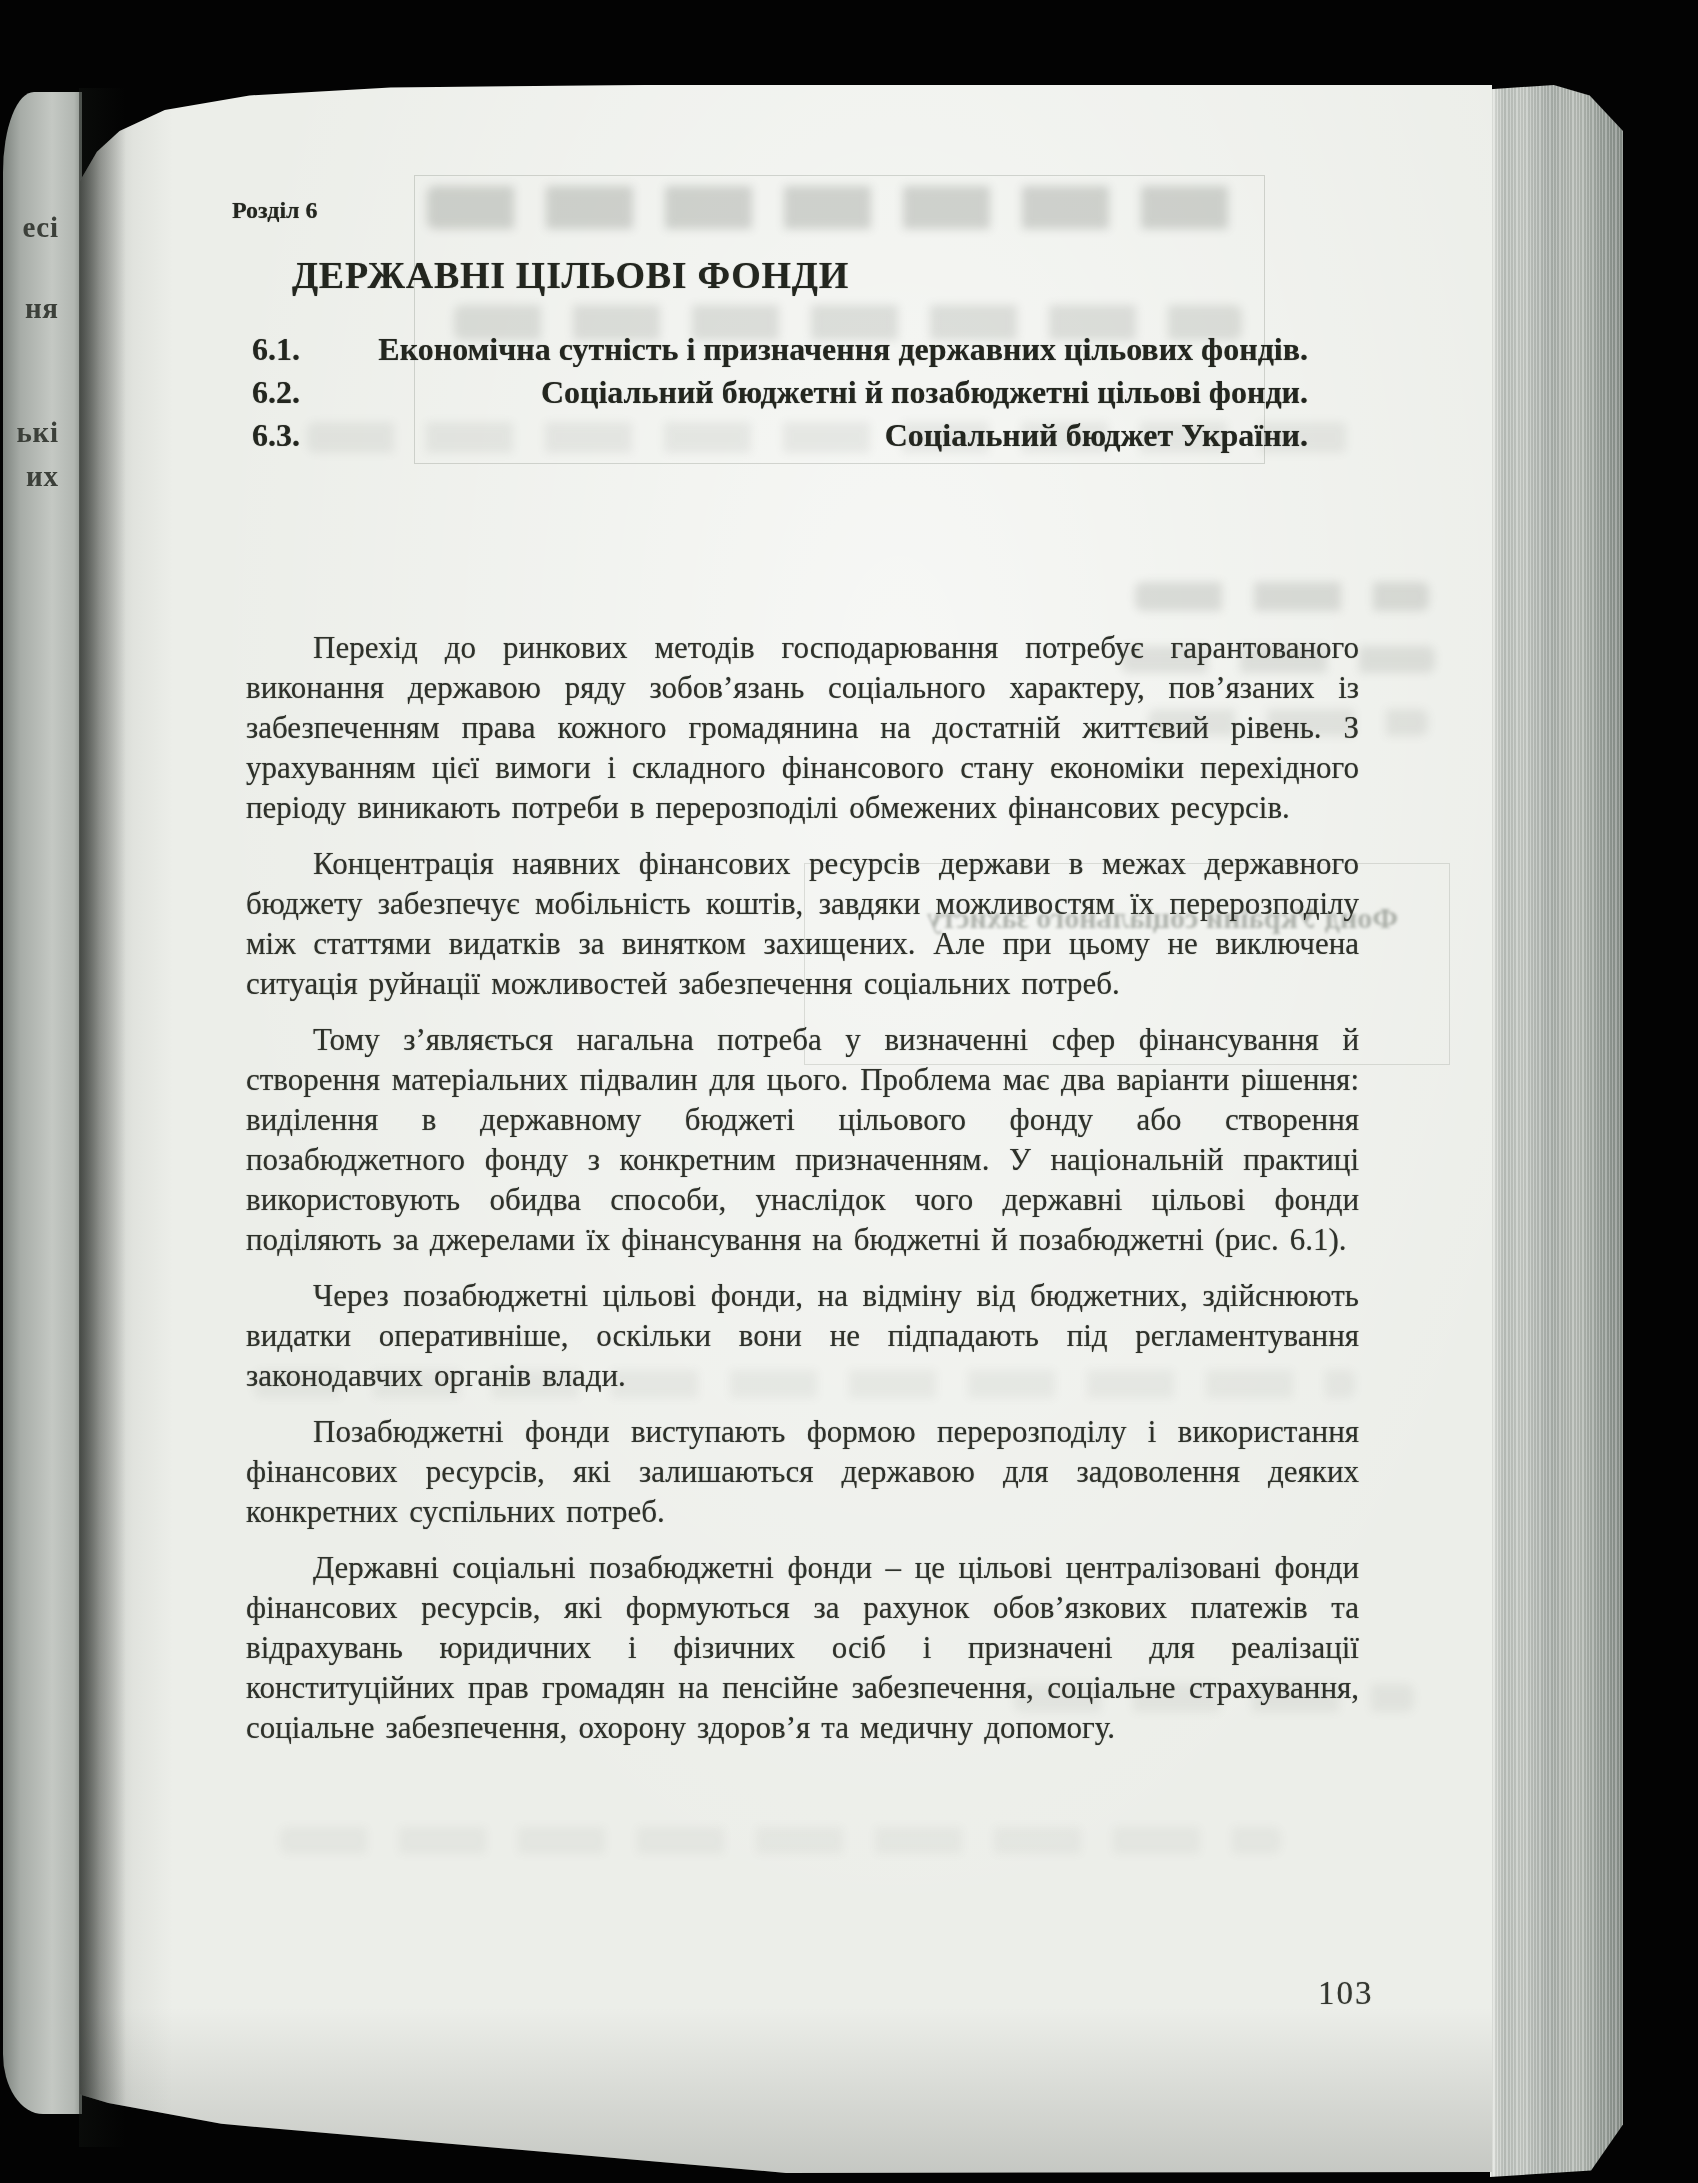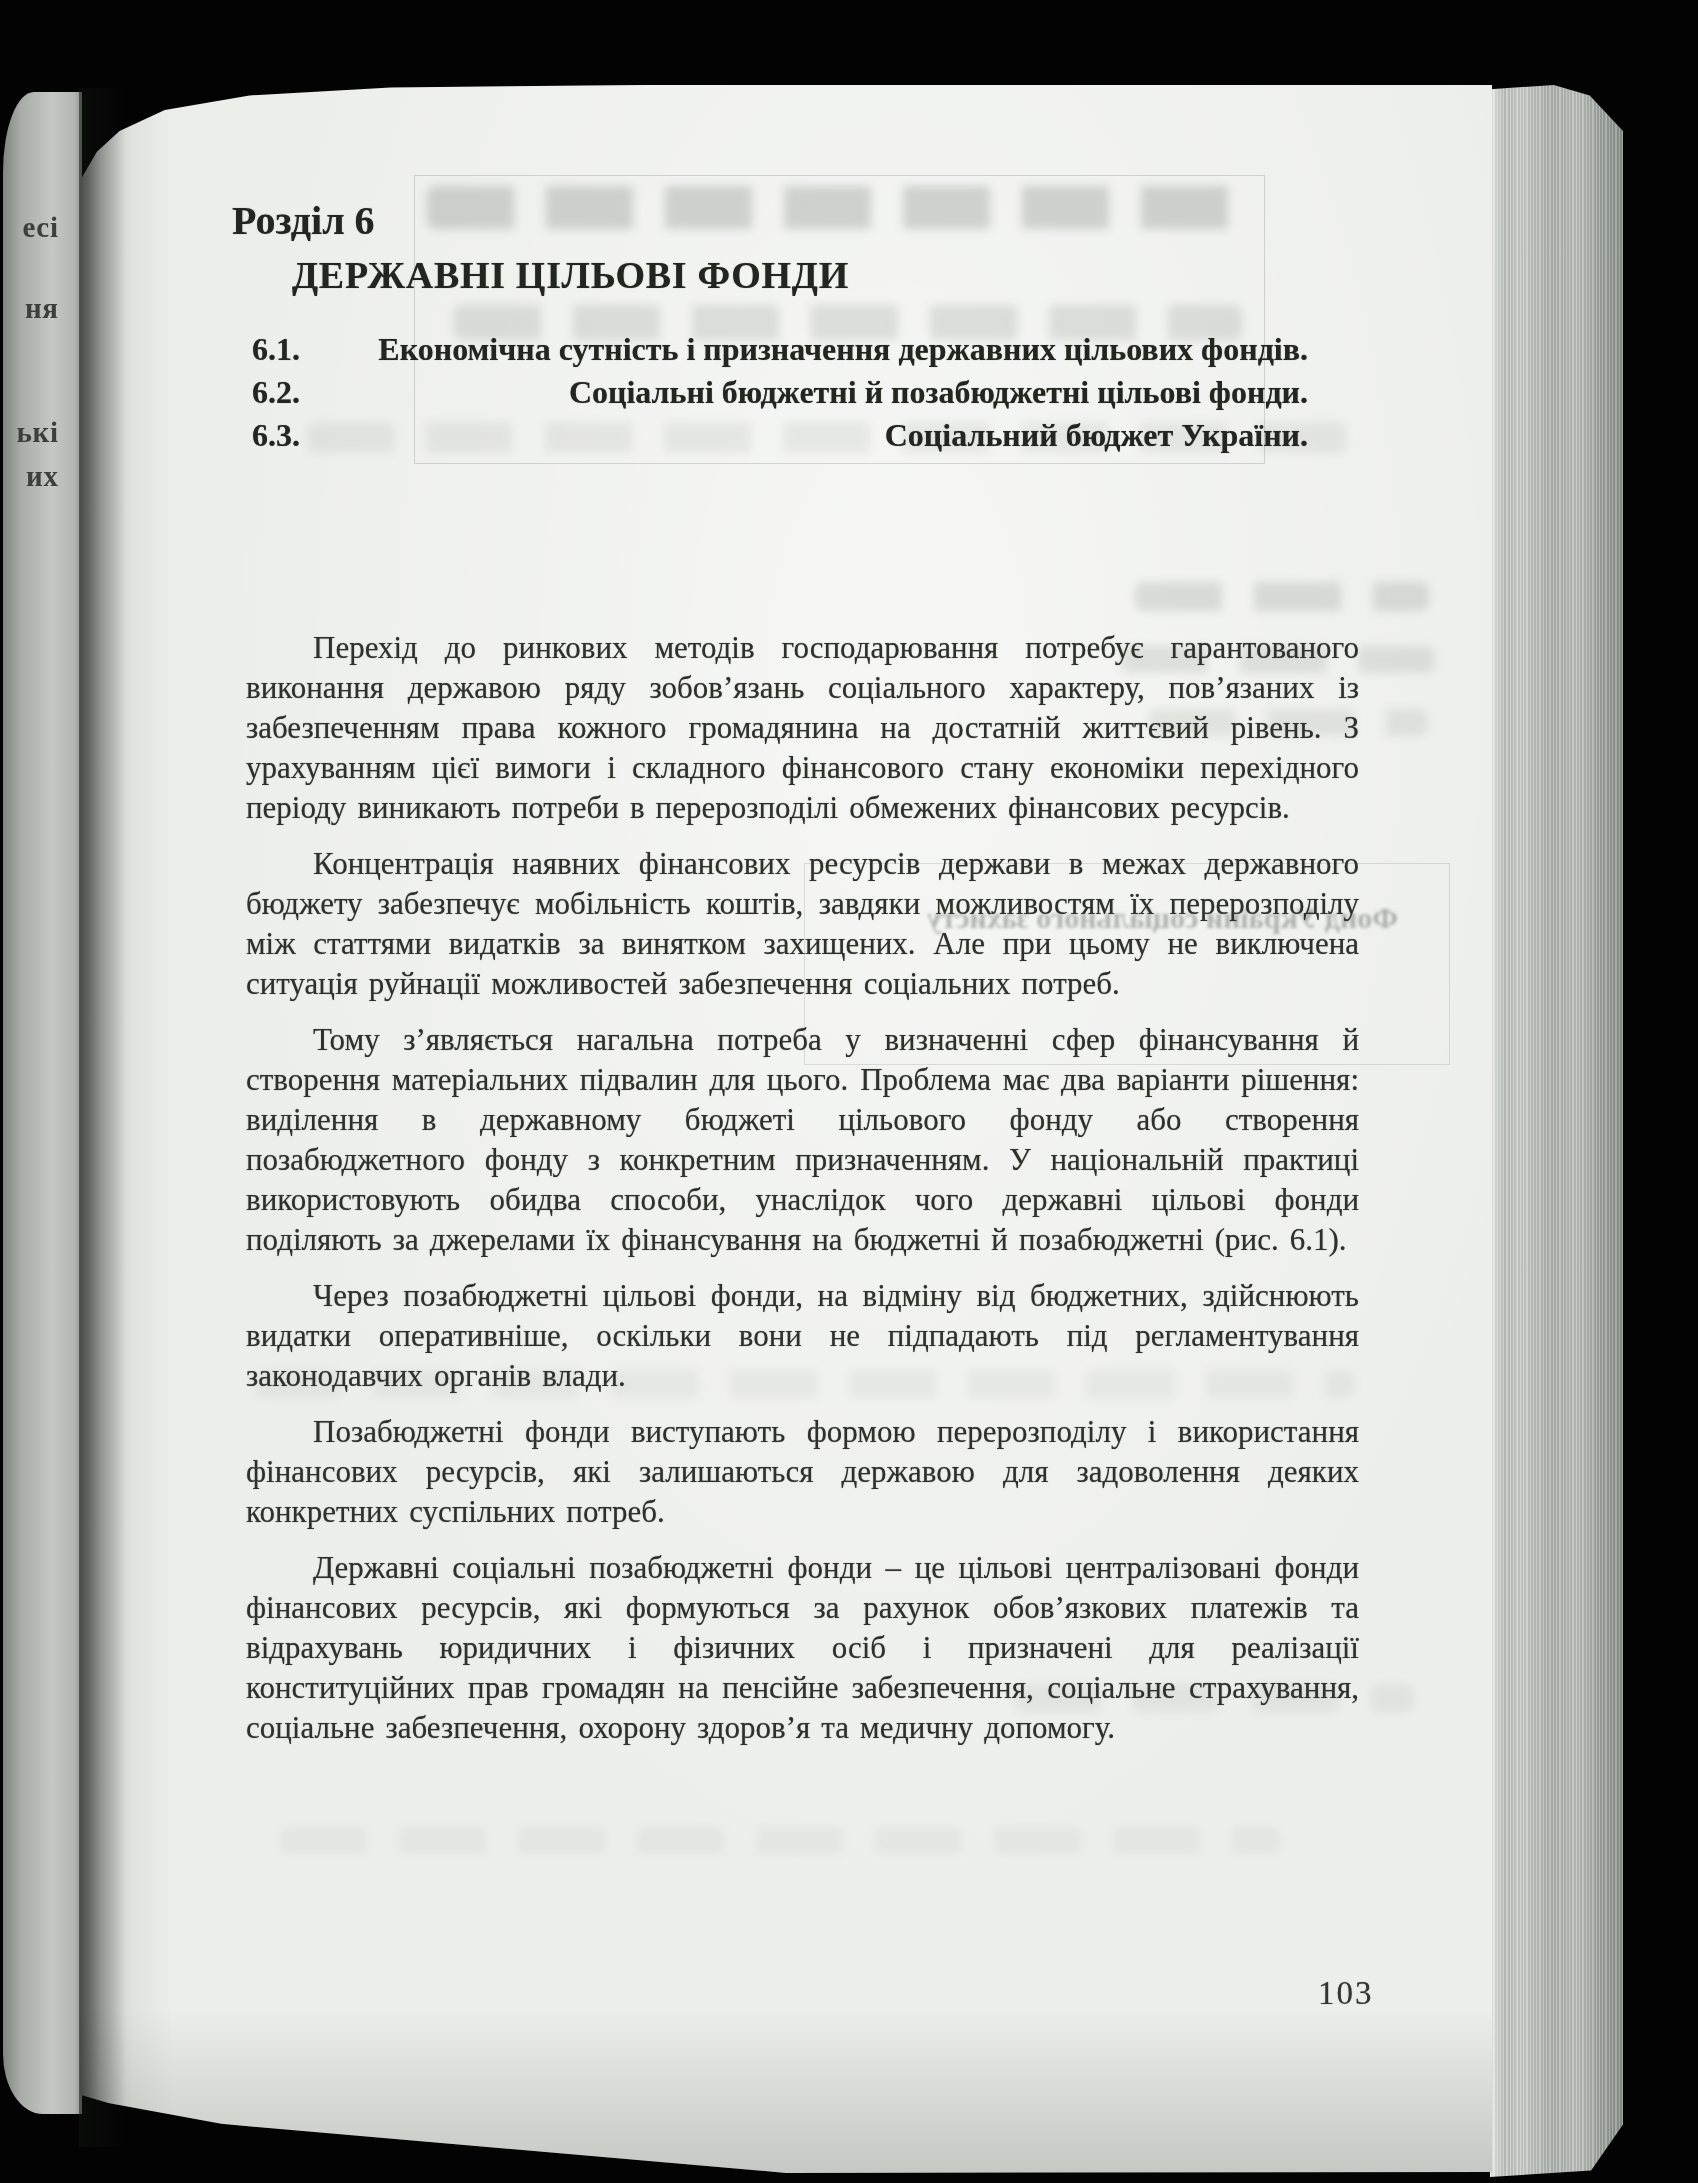--- a/index.html
+++ b/index.html
@@ -40,7 +40,7 @@
   .page-content{position:absolute;inset:0;filter:blur(0.2px);}
   .chapter-label{
     position:absolute;left:152px;top:112px;
-    font-size:40px;font-weight:bold;color:#23261f;
+    font-size:24px;font-weight:bold;color:#23261f;
     text-shadow:0 0 1px rgba(35,38,31,0.5);
   }
   .chapter-title{

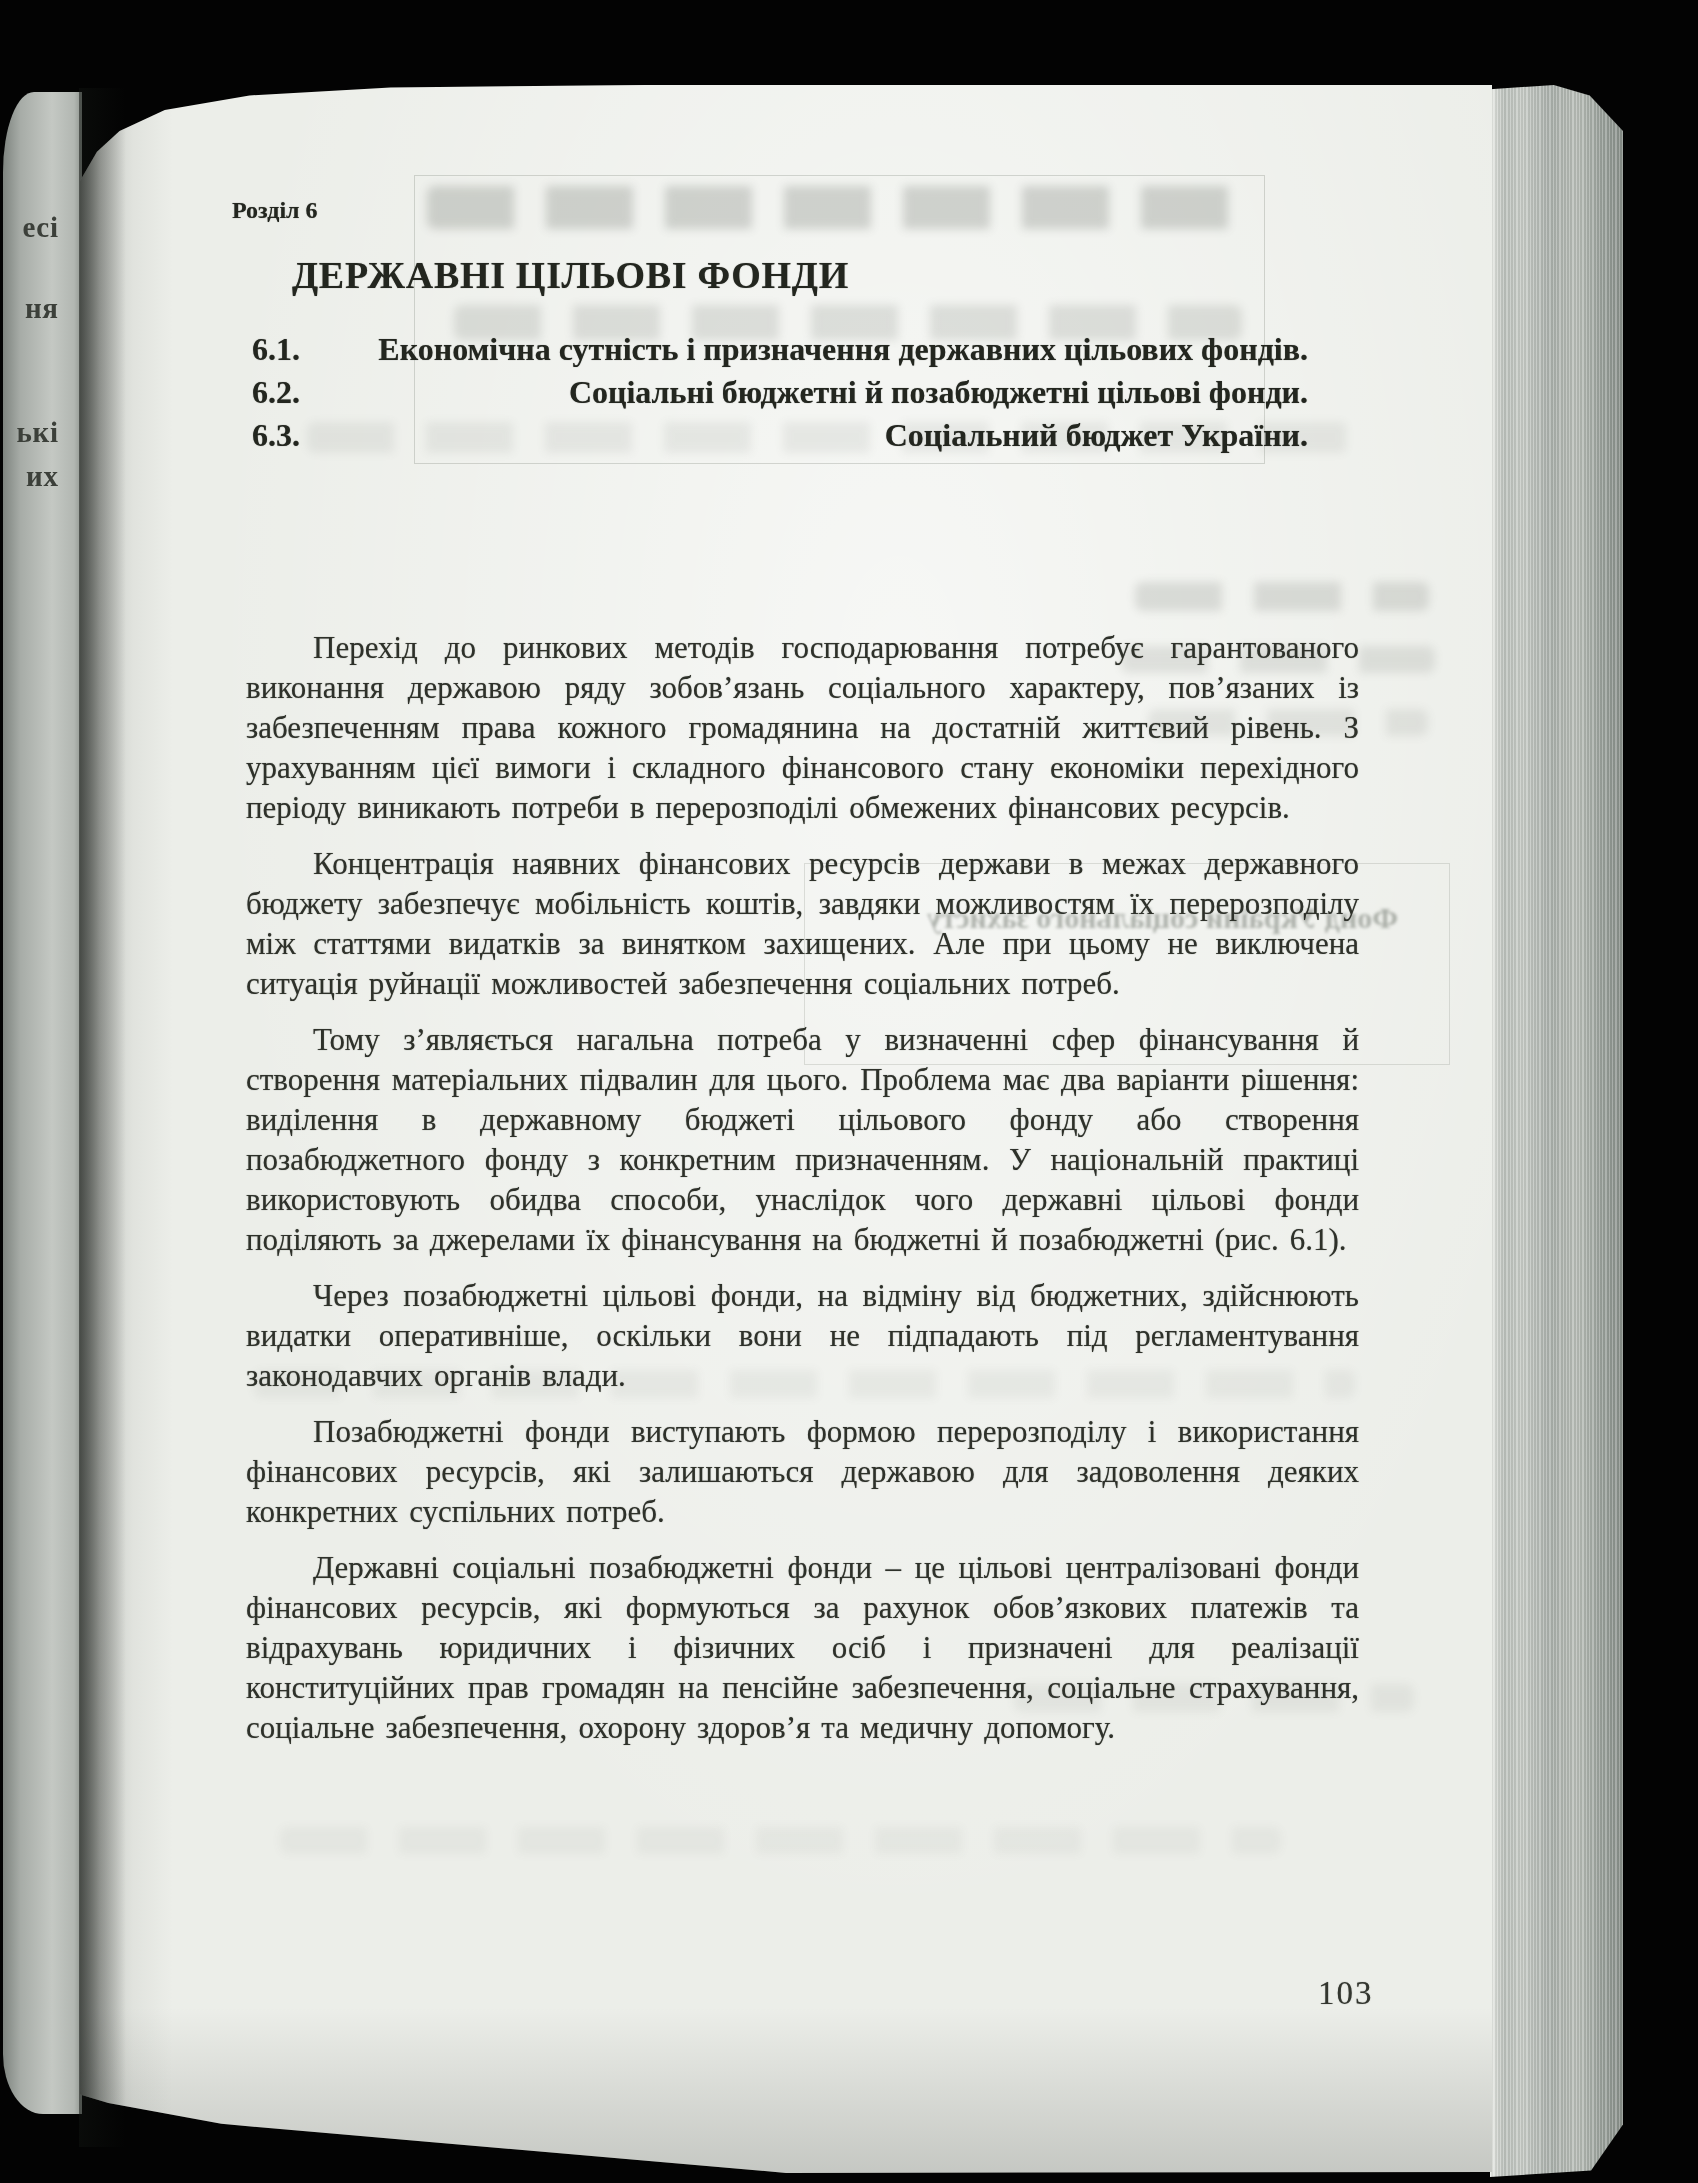--- a/index.html
+++ b/index.html
@@ -149,7 +149,7 @@
       </div>
       <div class="toc-item">
         <span class="toc-num">6.2.</span>
-        <span class="toc-label">Соціальні бюджетні й позабюджетні цільові фонди.</span>
+        <span class="toc-label">Соціальний бюджетні й позабюджетні цільові фонди.</span>
       </div>
       <div class="toc-item">
         <span class="toc-num">6.3.</span>

